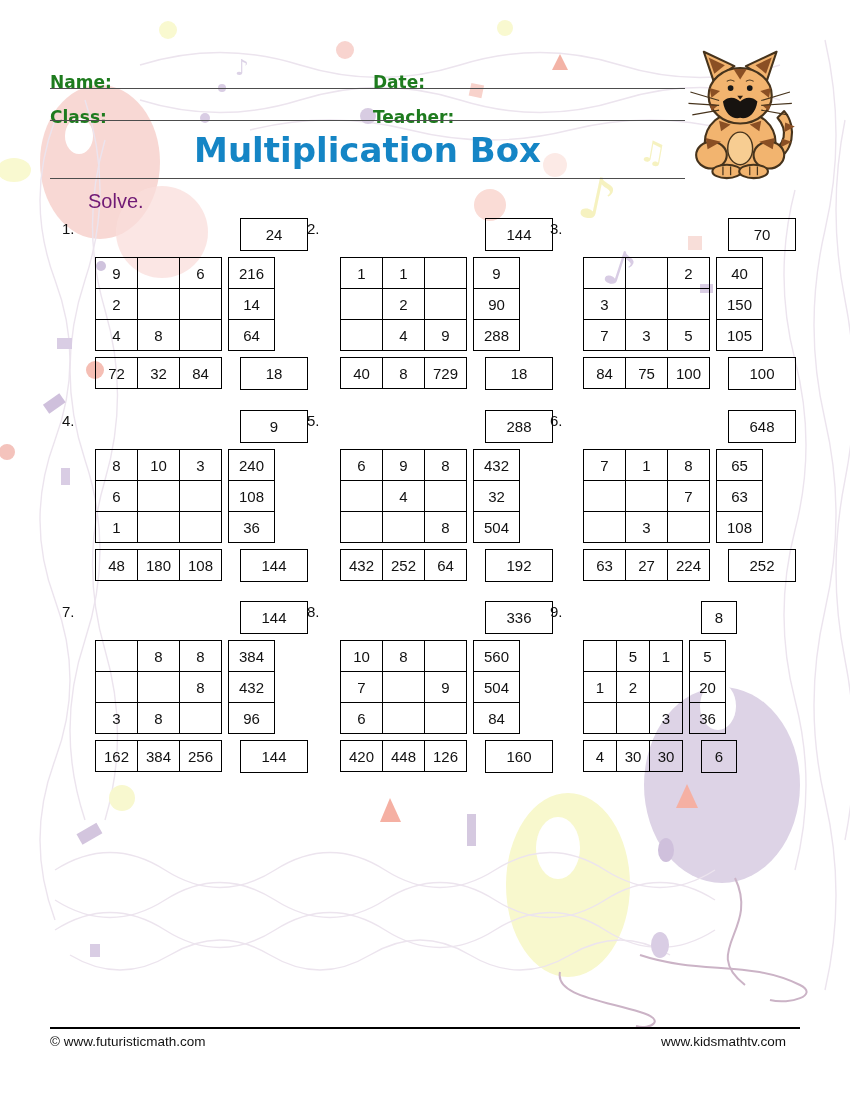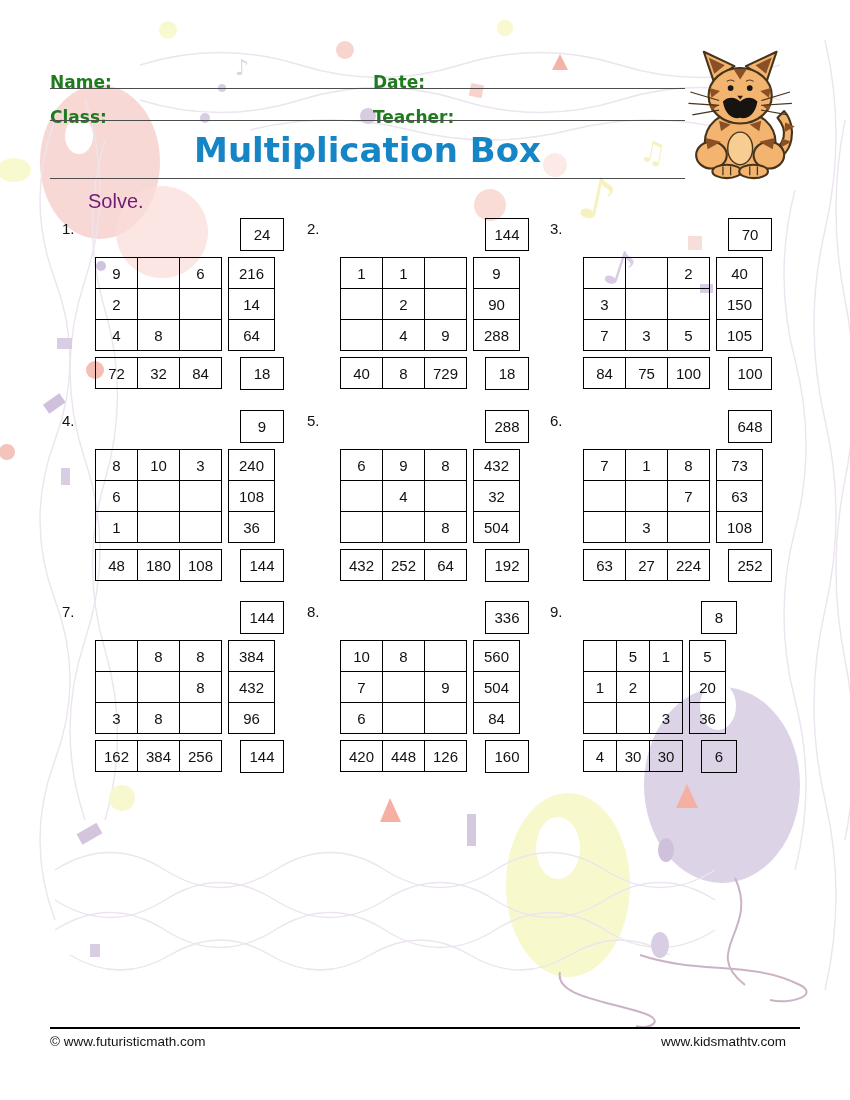--- a/index.html
+++ b/index.html
@@ -19,7 +19,7 @@
   .puzzle{position:absolute;z-index:2;}
   .pnum{position:absolute;left:0;top:2px;font-size:15px;color:#111;}
   .pbody{margin-left:33px;}
-  .box{box-sizing:border-box;border:1.5px solid #000;width:44px;height:33px;
+  .box{box-sizing:border-box;border:1.5px solid #000;width:68px;height:33px;
        display:flex;align-items:center;justify-content:center;font-size:15px;color:#111;}
   .toprow{display:flex;justify-content:flex-end;margin-bottom:6px;}
   .midrow{display:flex;gap:6px;}

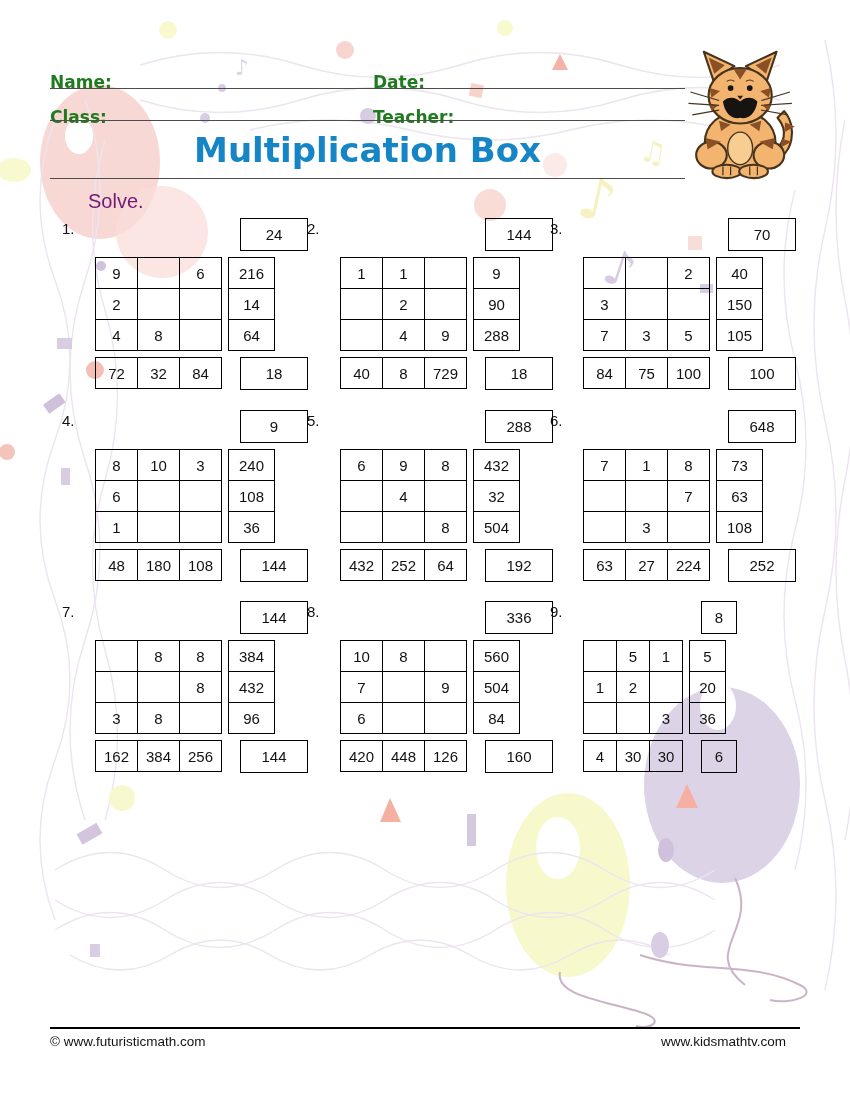--- a/index.html
+++ b/index.html
@@ -352,7 +352,7 @@
               <div class="cell"></div>
             </div>
           <div class="rightcol">
-              <div class="cell">73</div>
+              <div class="cell">65</div>
               <div class="cell">63</div>
               <div class="cell">108</div>
             </div>

